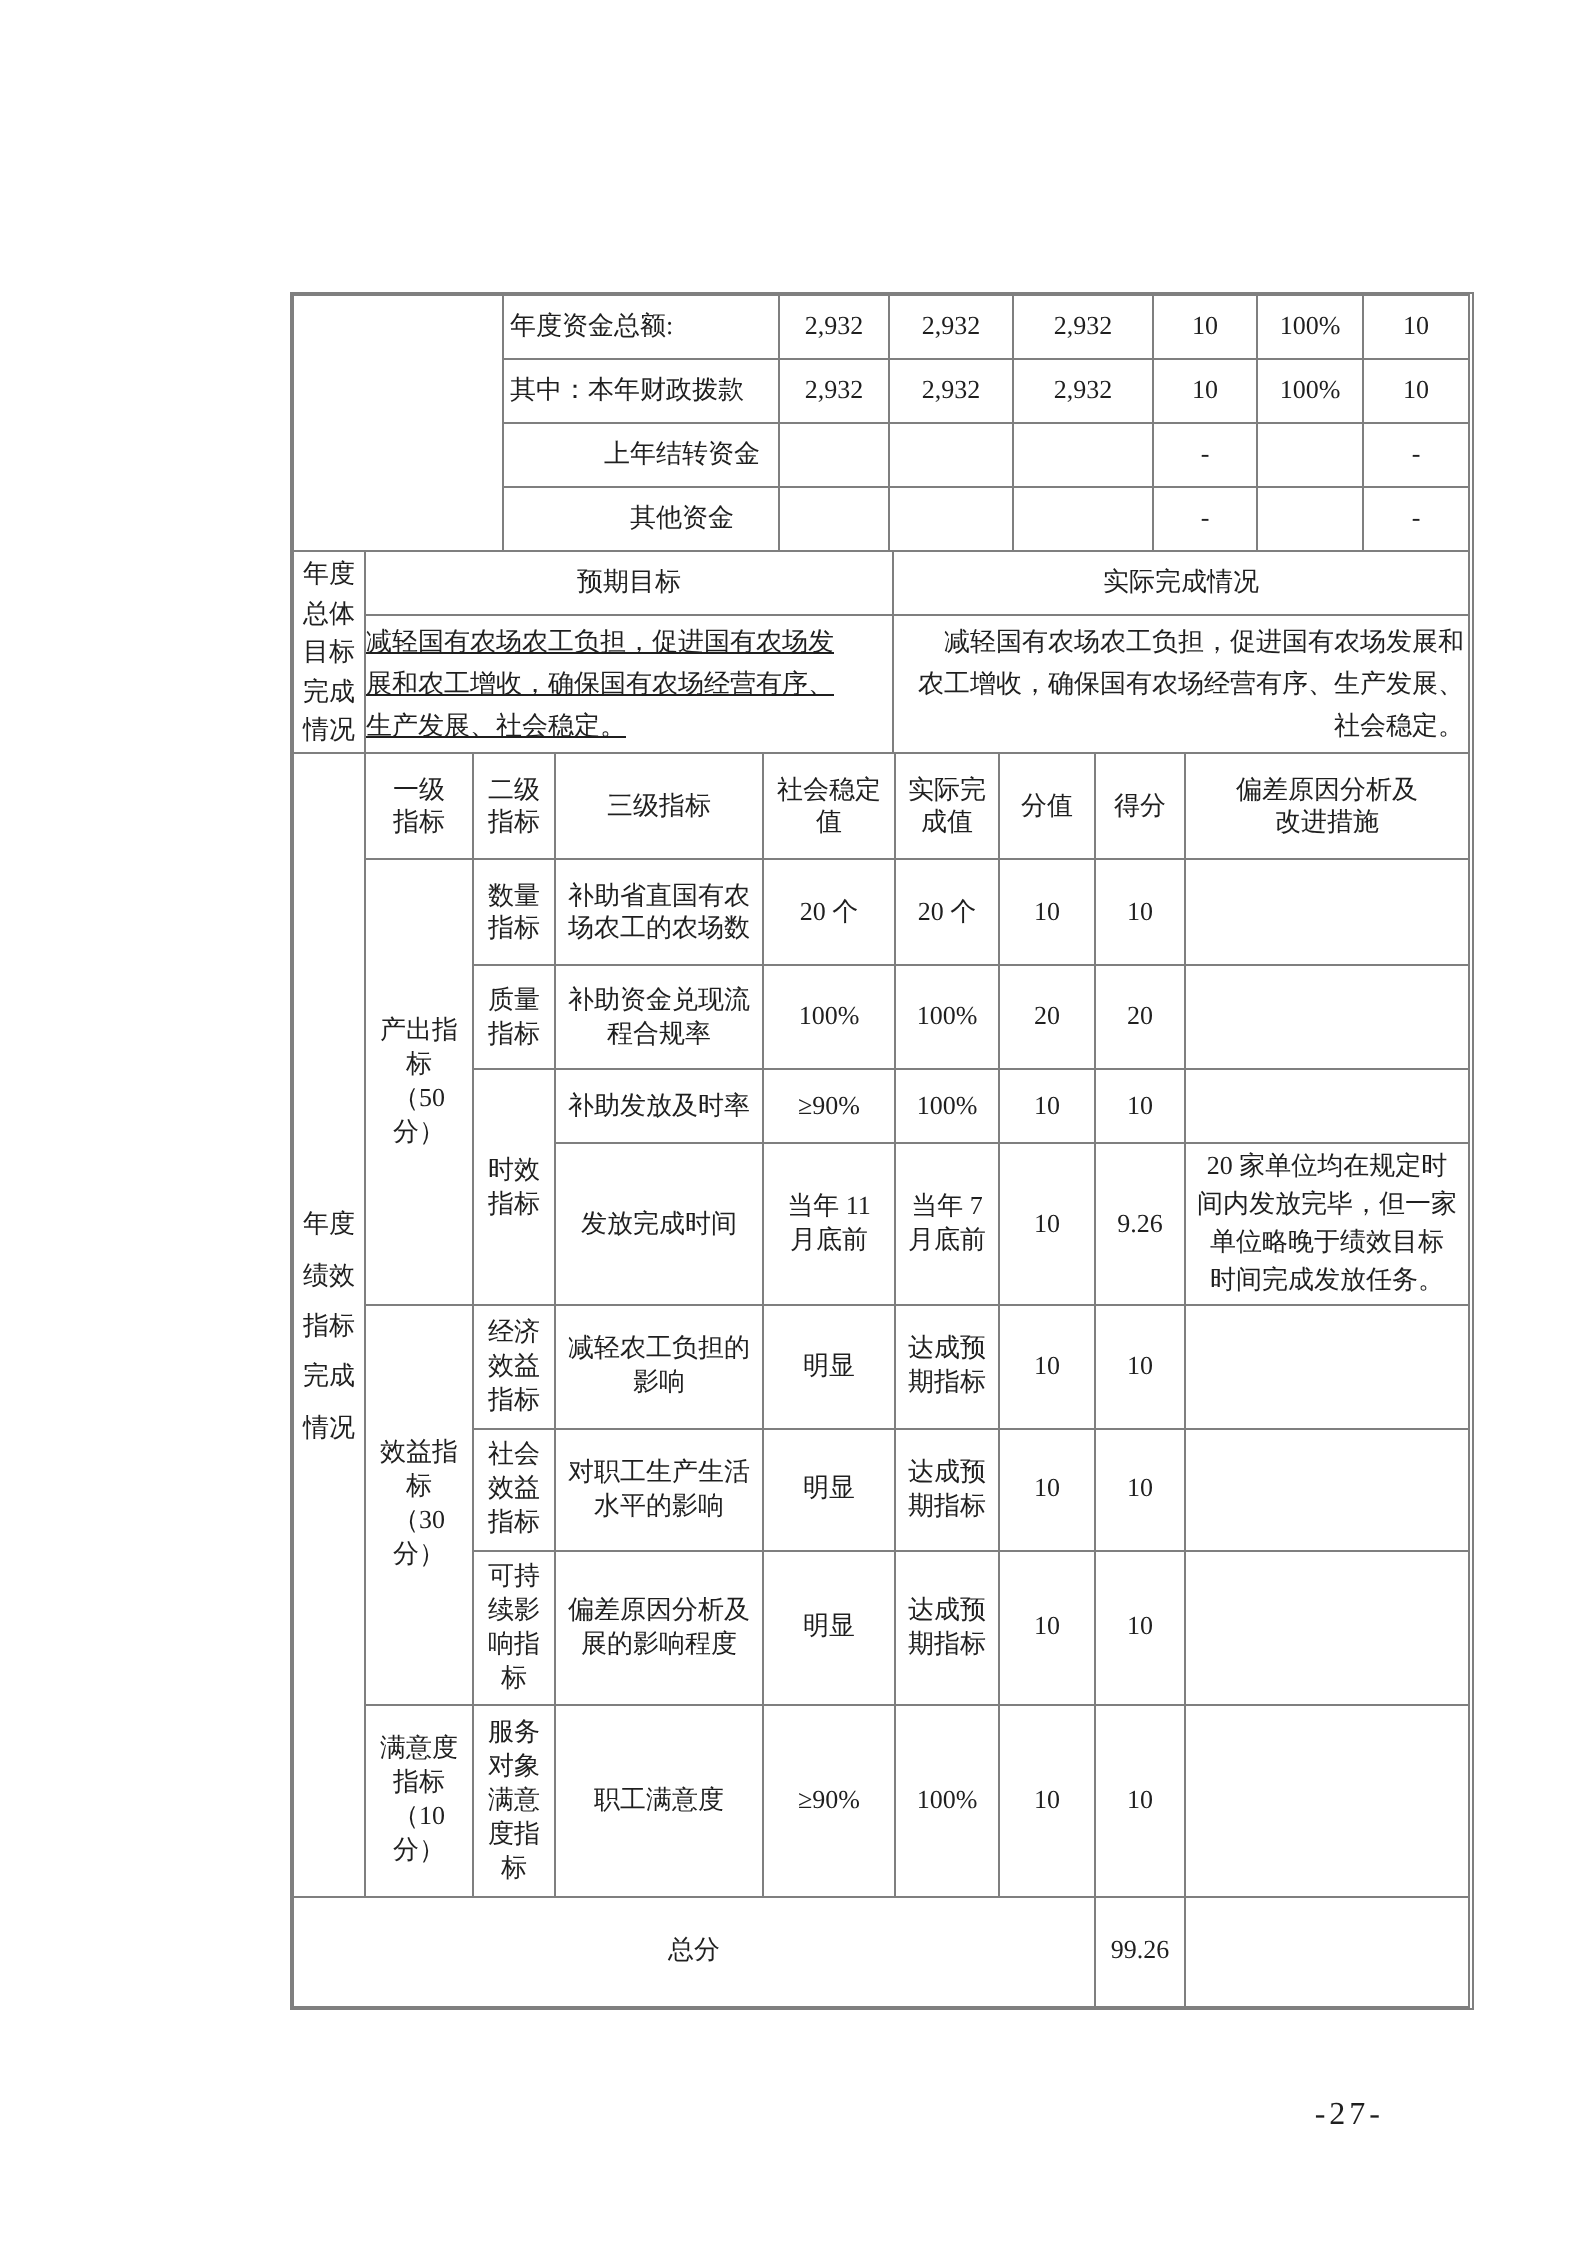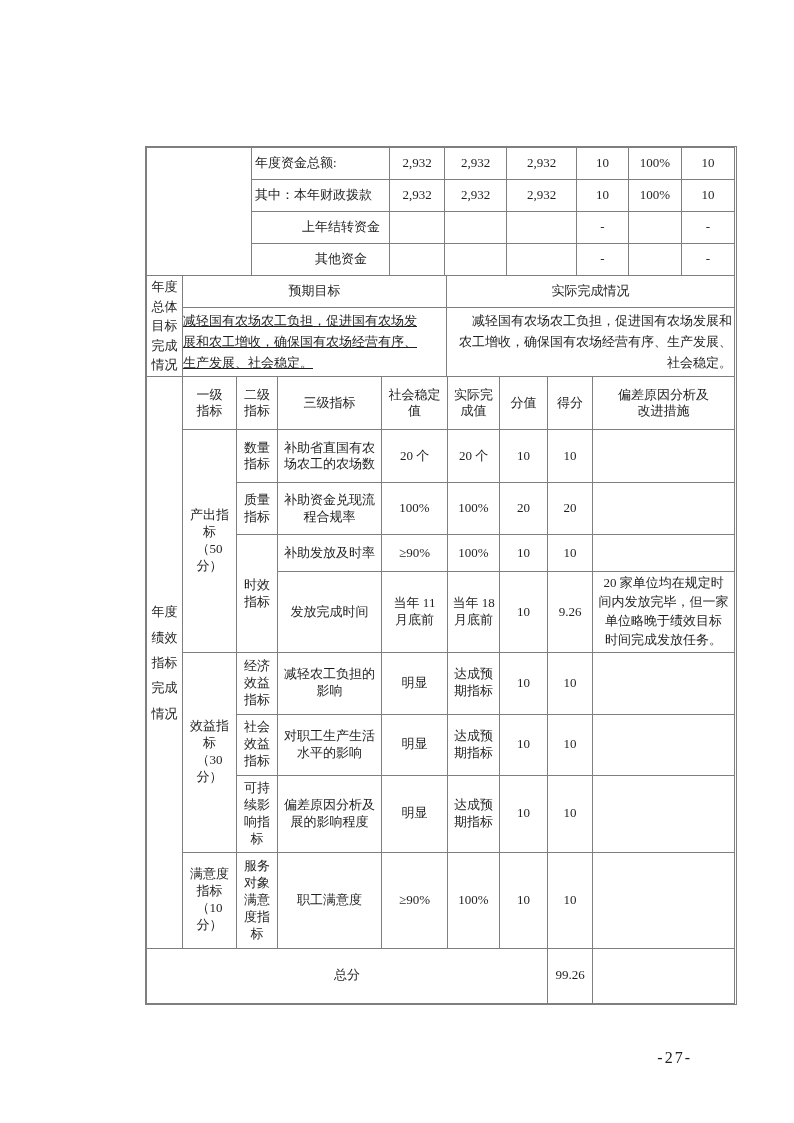--- a/index.html
+++ b/index.html
@@ -214,7 +214,7 @@
       <td>发放完成时间</td>
       <td>当年 11
 月底前</td>
-      <td>当年 18
+      <td>当年 7
 月底前</td>
       <td>10</td>
       <td>9.26</td>

